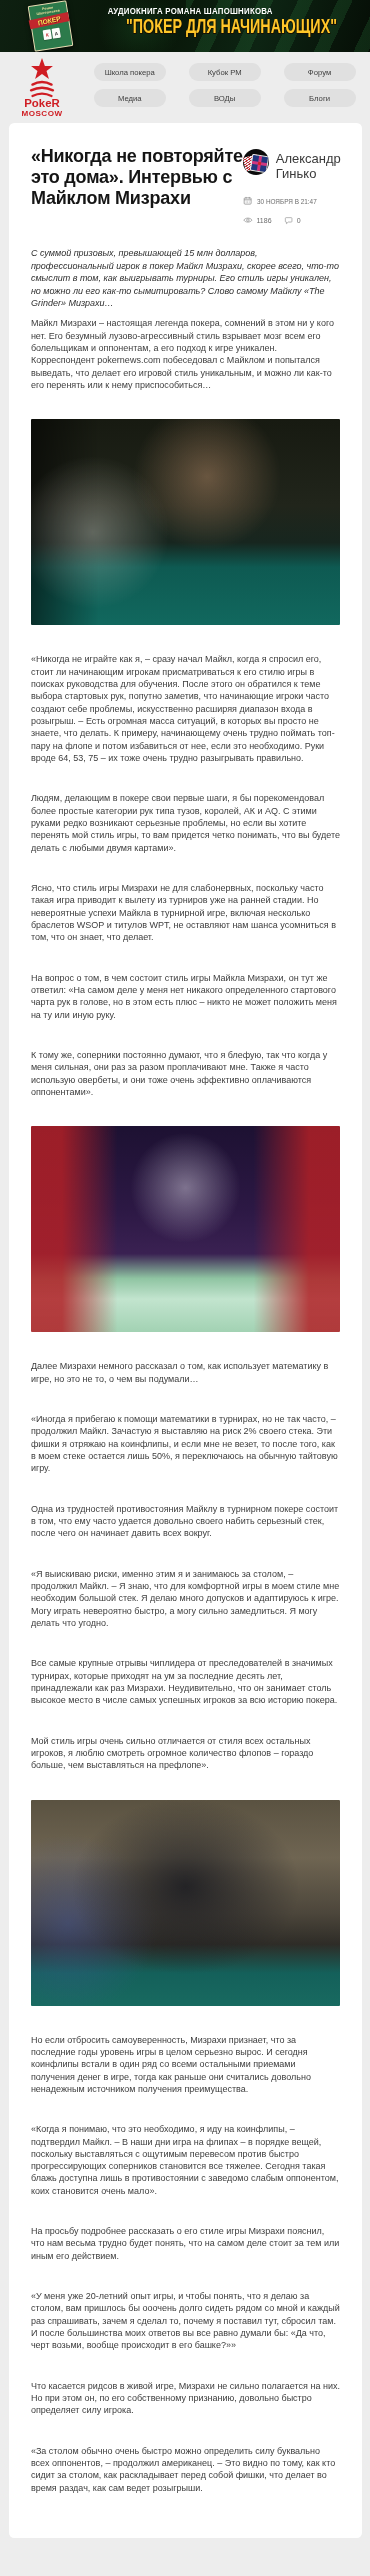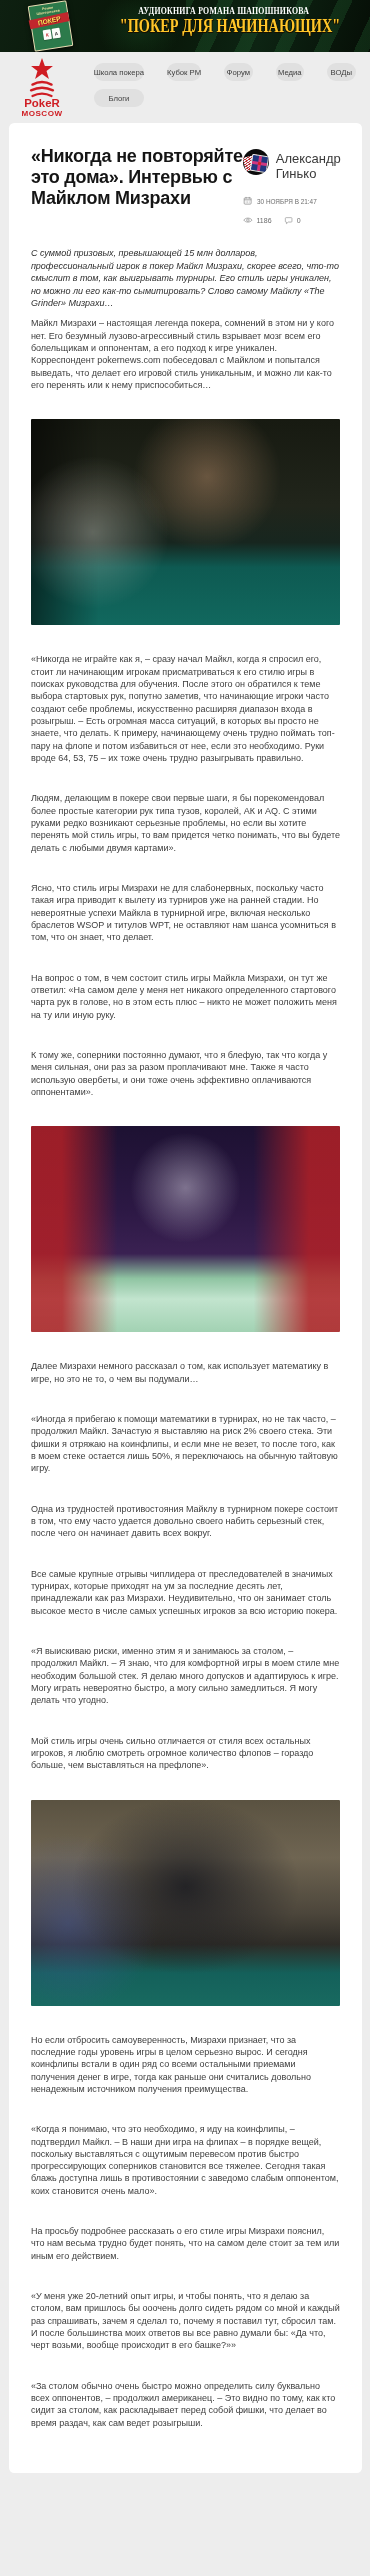--- a/index.html
+++ b/index.html
@@ -22,7 +22,7 @@
   .bcard{width:7.7px;height:10.8px;background:#fdfdfa;border-radius:1px;font-size:4.6px;font-weight:bold;
     display:flex;align-items:center;justify-content:center;box-shadow:0 0.5px 1px rgba(0,0,0,.4);}
   .bcard.red{color:#c1272d}.bcard.black{color:#1d1d1d}
-  .banner-text{position:absolute;left:79px;right:2.1px;top:4.6px;text-align:center;z-index:2;font-family:Liberation Serif, serif;}
+  .banner-text{position:absolute;left:87px;right:2.1px;top:4.6px;z-index:2;}
   .banner-line1{color:#fff;font-weight:bold;font-size:9.8px;white-space:nowrap;display:inline-block;
     transform:scaleX(.8);transform-origin:center;letter-spacing:0.3px;}
   .banner-line2{color:#ffc629;font-weight:bold;font-size:19.6px;line-height:1.05;white-space:nowrap;display:inline-block;

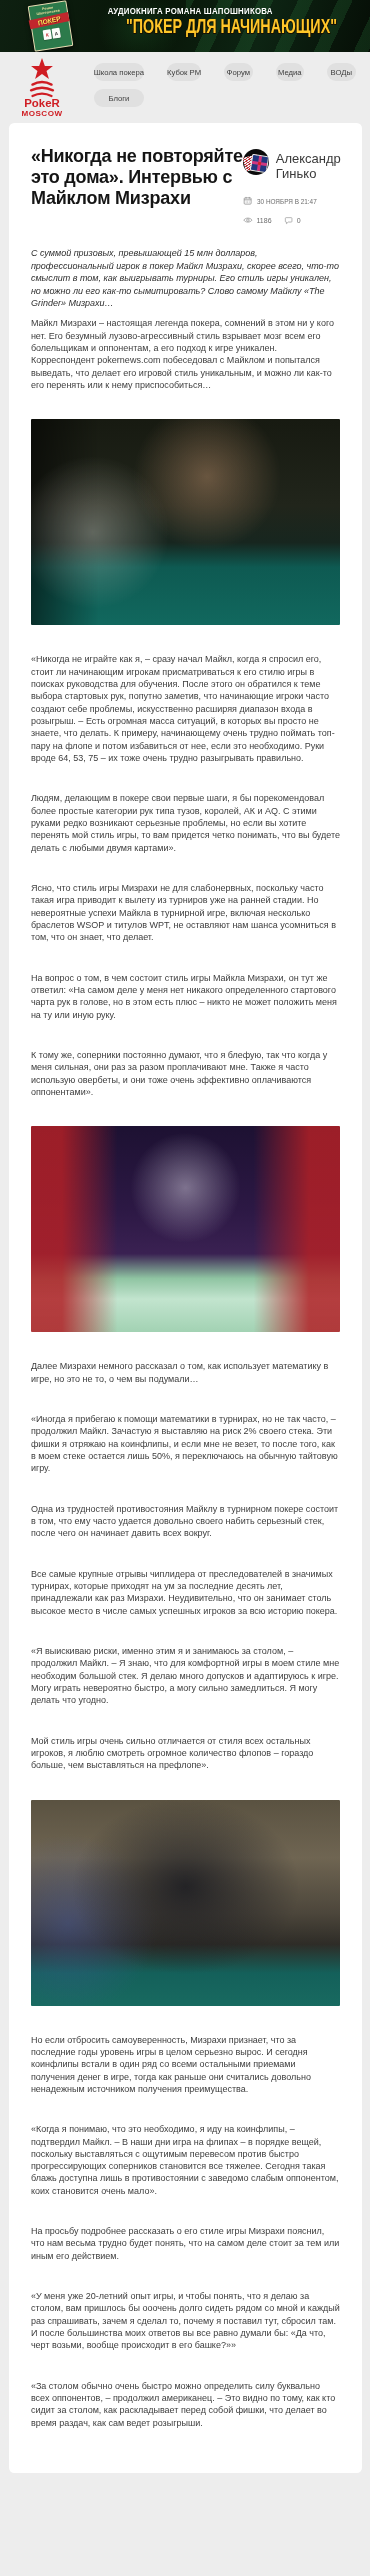--- a/index.html
+++ b/index.html
@@ -33,7 +33,7 @@
   .site-head{display:flex;align-items:flex-start;padding:4.1px 15.5px 5.2px 13.4px;background:#ededed;}
   .logo{width:66px;flex:0 0 auto;cursor:pointer;}
   .logo svg{display:block;width:58px;height:61px;}
-  .nav{flex:1;display:grid;grid-template-columns:repeat(5,1fr);gap:8.2px 23px;padding:7.2px 0 0 14.4px;}
+  .nav{flex:1;display:grid;grid-template-columns:repeat(3,1fr);gap:8.2px 23px;padding:7.2px 0 0 14.4px;}
   .nav-btn{background:#e0e0e0;border-radius:9.3px;height:18px;display:flex;align-items:center;
     justify-content:center;font-size:7.7px;color:#3d3d3d;cursor:pointer;white-space:nowrap;}
 

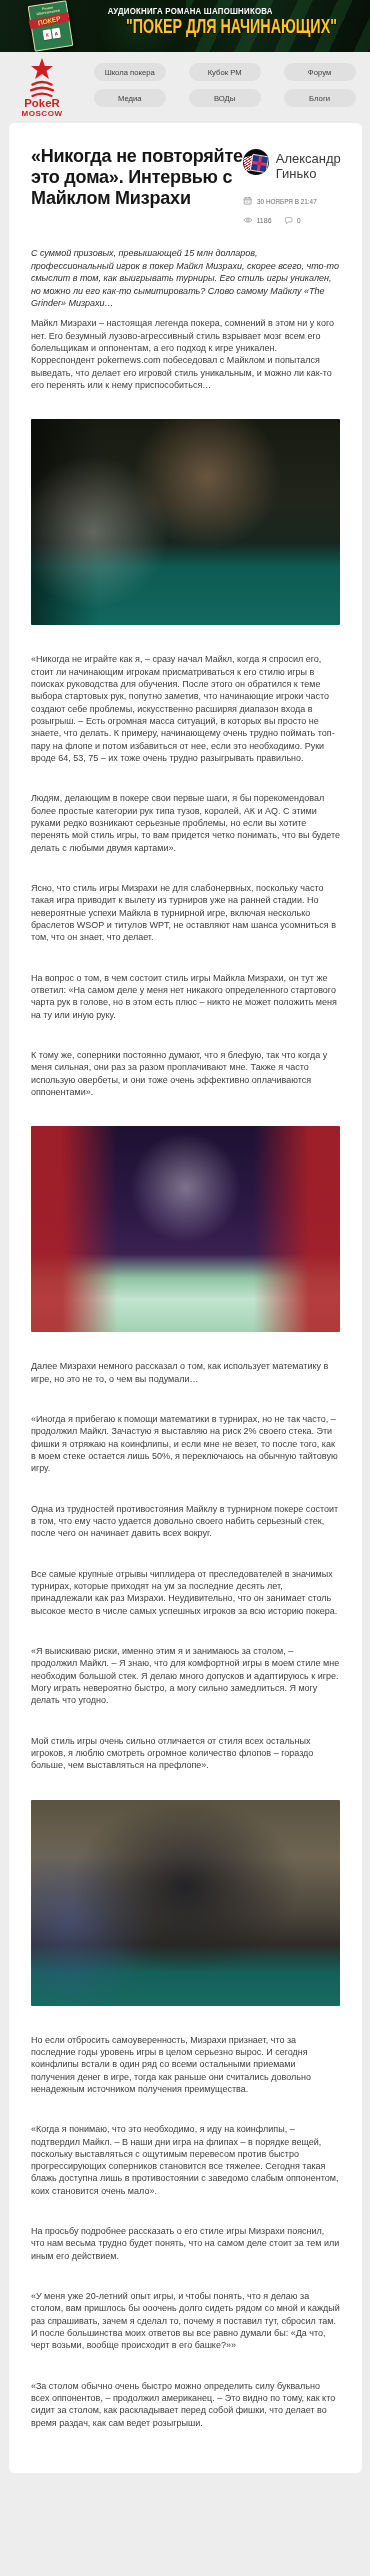--- a/index.html
+++ b/index.html
@@ -179,8 +179,8 @@
   <p class="body">Далее Мизрахи немного рассказал о том, как использует математику в игре, но это не то, о чем вы подумали…</p>
   <p class="body">«Иногда я прибегаю к помощи математики в турнирах, но не так часто, – продолжил Майкл. Зачастую я выставляю на риск 2% своего стека. Эти фишки я отряжаю на коинфлипы, и если мне не везет, то после того, как в моем стеке остается лишь 50%, я переключаюсь на обычную тайтовую игру.</p>
   <p class="body">Одна из трудностей противостояния Майклу в турнирном покере состоит в том, что ему часто удается довольно своего набить серьезный стек, после чего он начинает давить всех вокруг.</p>
+  <p class="body">«Я выискиваю риски, именно этим я и занимаюсь за столом, – продолжил Майкл. – Я знаю, что для комфортной игры в моем стиле мне необходим большой стек. Я делаю много допусков и адаптируюсь к игре. Могу играть невероятно быстро, а могу сильно замедлиться. Я могу делать что угодно.</p>
   <p class="body">Все самые крупные отрывы чиплидера от преследователей в значимых турнирах, которые приходят на ум за последние десять лет, принадлежали как раз Мизрахи. Неудивительно, что он занимает столь высокое место в числе самых успешных игроков за всю историю покера.</p>
-  <p class="body">«Я выискиваю риски, именно этим я и занимаюсь за столом, – продолжил Майкл. – Я знаю, что для комфортной игры в моем стиле мне необходим большой стек. Я делаю много допусков и адаптируюсь к игре. Могу играть невероятно быстро, а могу сильно замедлиться. Я могу делать что угодно.</p>
   <p class="body">Мой стиль игры очень сильно отличается от стиля всех остальных игроков, я люблю смотреть огромное количество флопов – гораздо больше, чем выставляться на префлопе».</p>
 
   <figure>

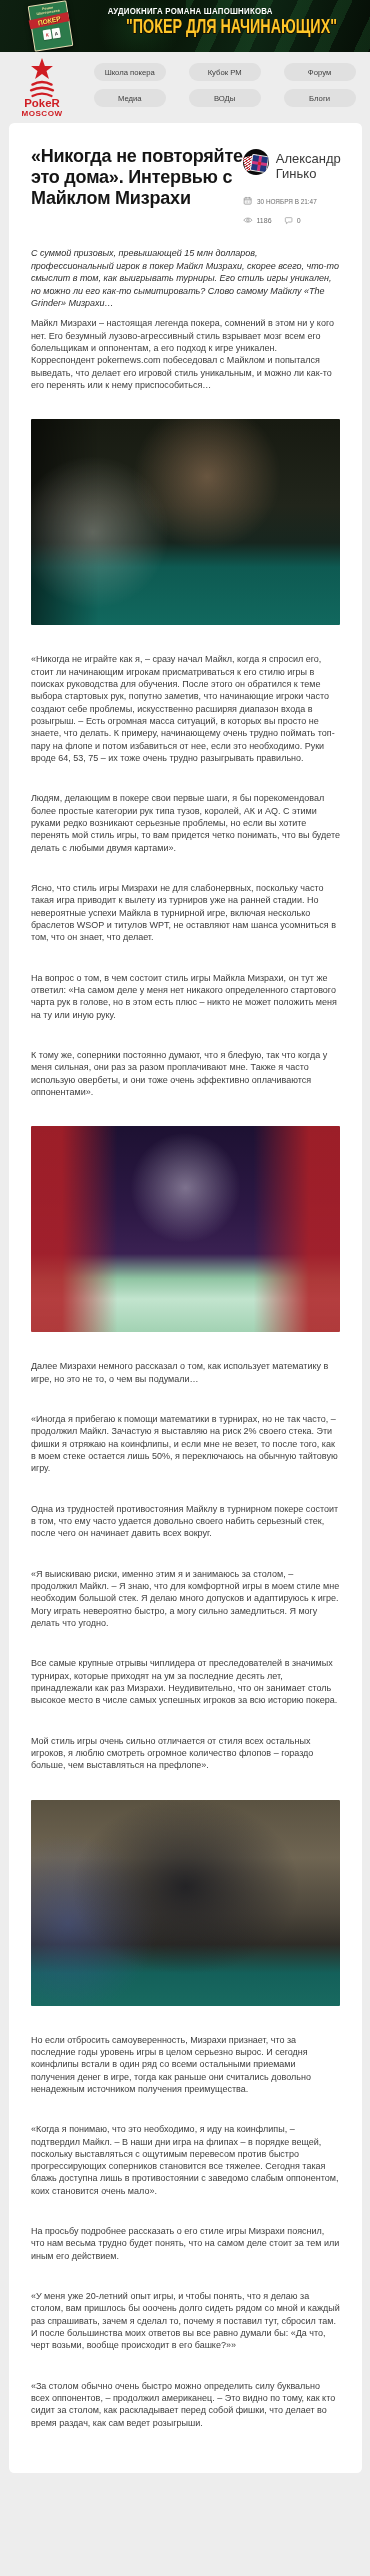--- a/index.html
+++ b/index.html
@@ -191,6 +191,7 @@
   <p class="body">«Когда я понимаю, что это необходимо, я иду на коинфлипы, – подтвердил Майкл. – В наши дни игра на флипах – в порядке вещей, поскольку выставляться с ощутимым перевесом против быстро прогрессирующих соперников становится все тяжелее. Сегодня такая блажь доступна лишь в противостоянии с заведомо слабым оппонентом, коих становится очень мало».</p>
   <p class="body">На просьбу подробнее рассказать о его стиле игры Мизрахи пояснил, что нам весьма трудно будет понять, что на самом деле стоит за тем или иным его действием.</p>
   <p class="body">«У меня уже 20-летний опыт игры, и чтобы понять, что я делаю за столом, вам пришлось бы ооочень долго сидеть рядом со мной и каждый раз спрашивать, зачем я сделал то, почему я поставил тут, сбросил там. И после большинства моих ответов вы все равно думали бы: «Да что, черт возьми, вообще происходит в его башке?»»</p>
+  <p class="body">Что касается ридсов в живой игре, Мизрахи не сильно полагается на них. Но при этом он, по его собственному признанию, довольно быстро определяет силу игрока.</p>
   <p class="body">«За столом обычно очень быстро можно определить силу буквально всех оппонентов, – продолжил американец. – Это видно по тому, как кто сидит за столом, как раскладывает перед собой фишки, что делает во время раздач, как сам ведет розыгрыши.</p>
 
 </article>

